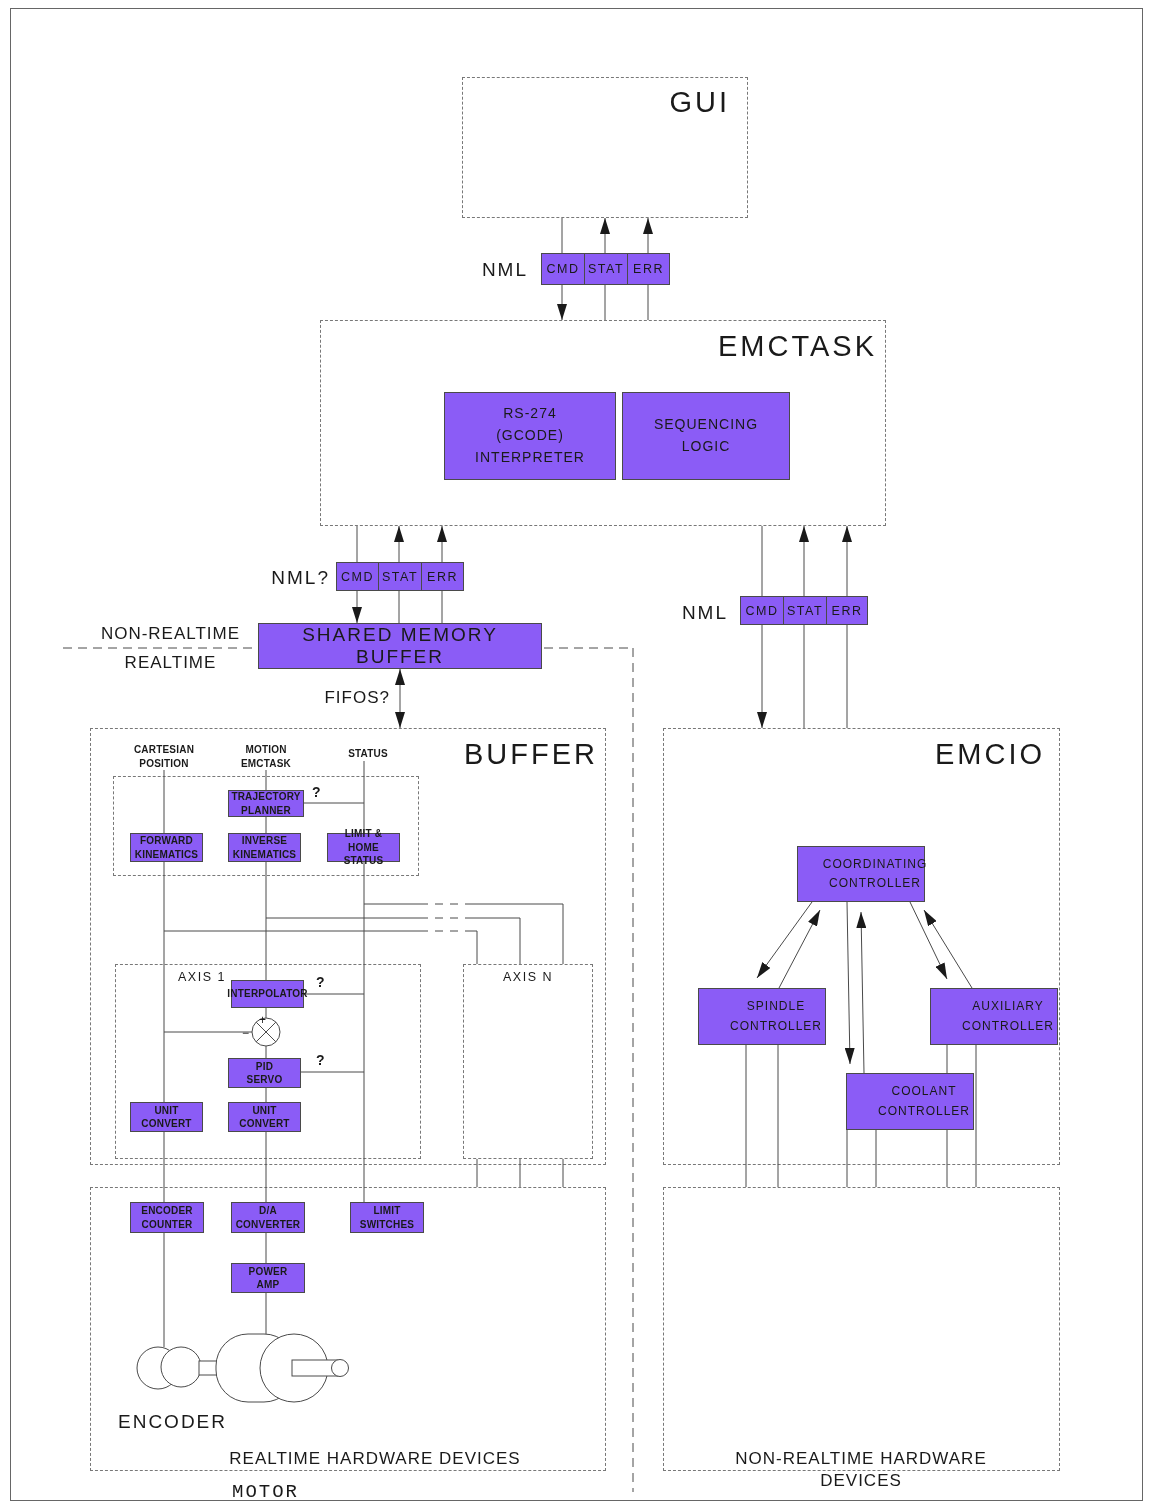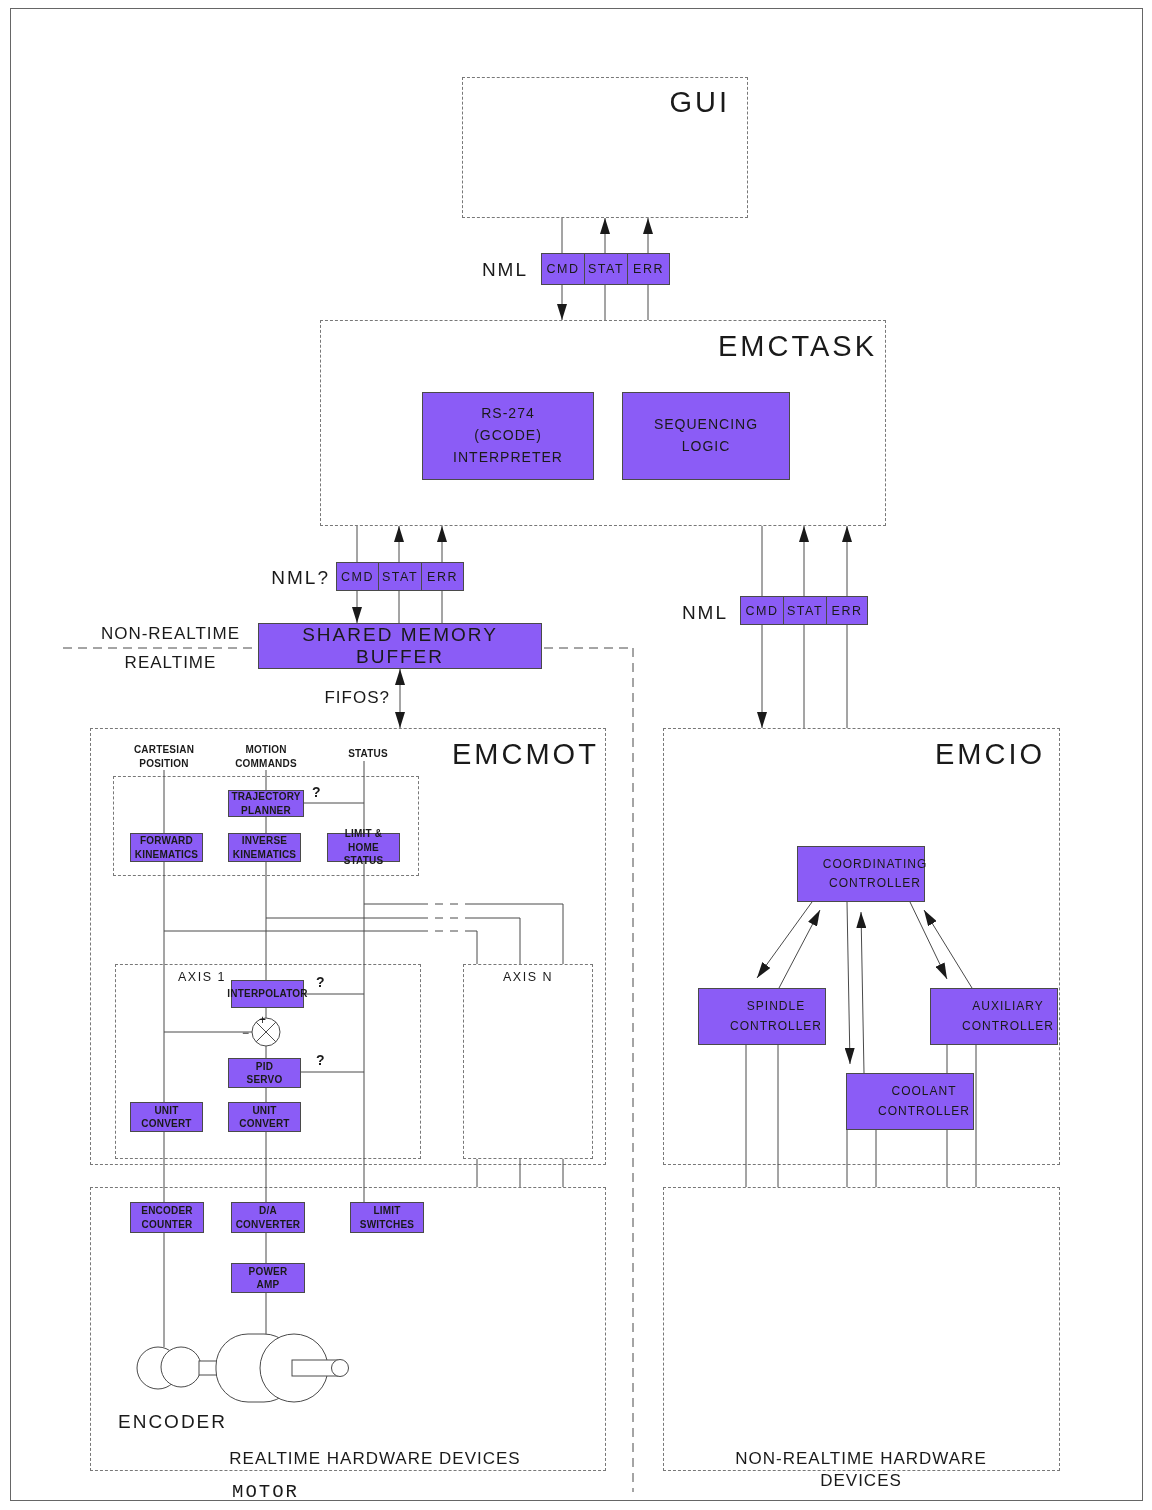--- a/index.html
+++ b/index.html
@@ -162,7 +162,7 @@
   <div class="sb t13" style="left:627px;top:253px;width:43px;height:32px;">ERR</div>
 
   <div class="lbl t29 ra" style="left:718px;top:328px;width:148px;">EMCTASK</div>
-  <div class="sb t15" style="left:422px;top:392px;width:172px;height:88px;">RS-274
+  <div class="sb t15" style="left:444px;top:392px;width:172px;height:88px;">RS-274
 (GCODE)
 INTERPRETER</div>
   <div class="sb t15" style="left:622px;top:392px;width:168px;height:88px;">SEQUENCING

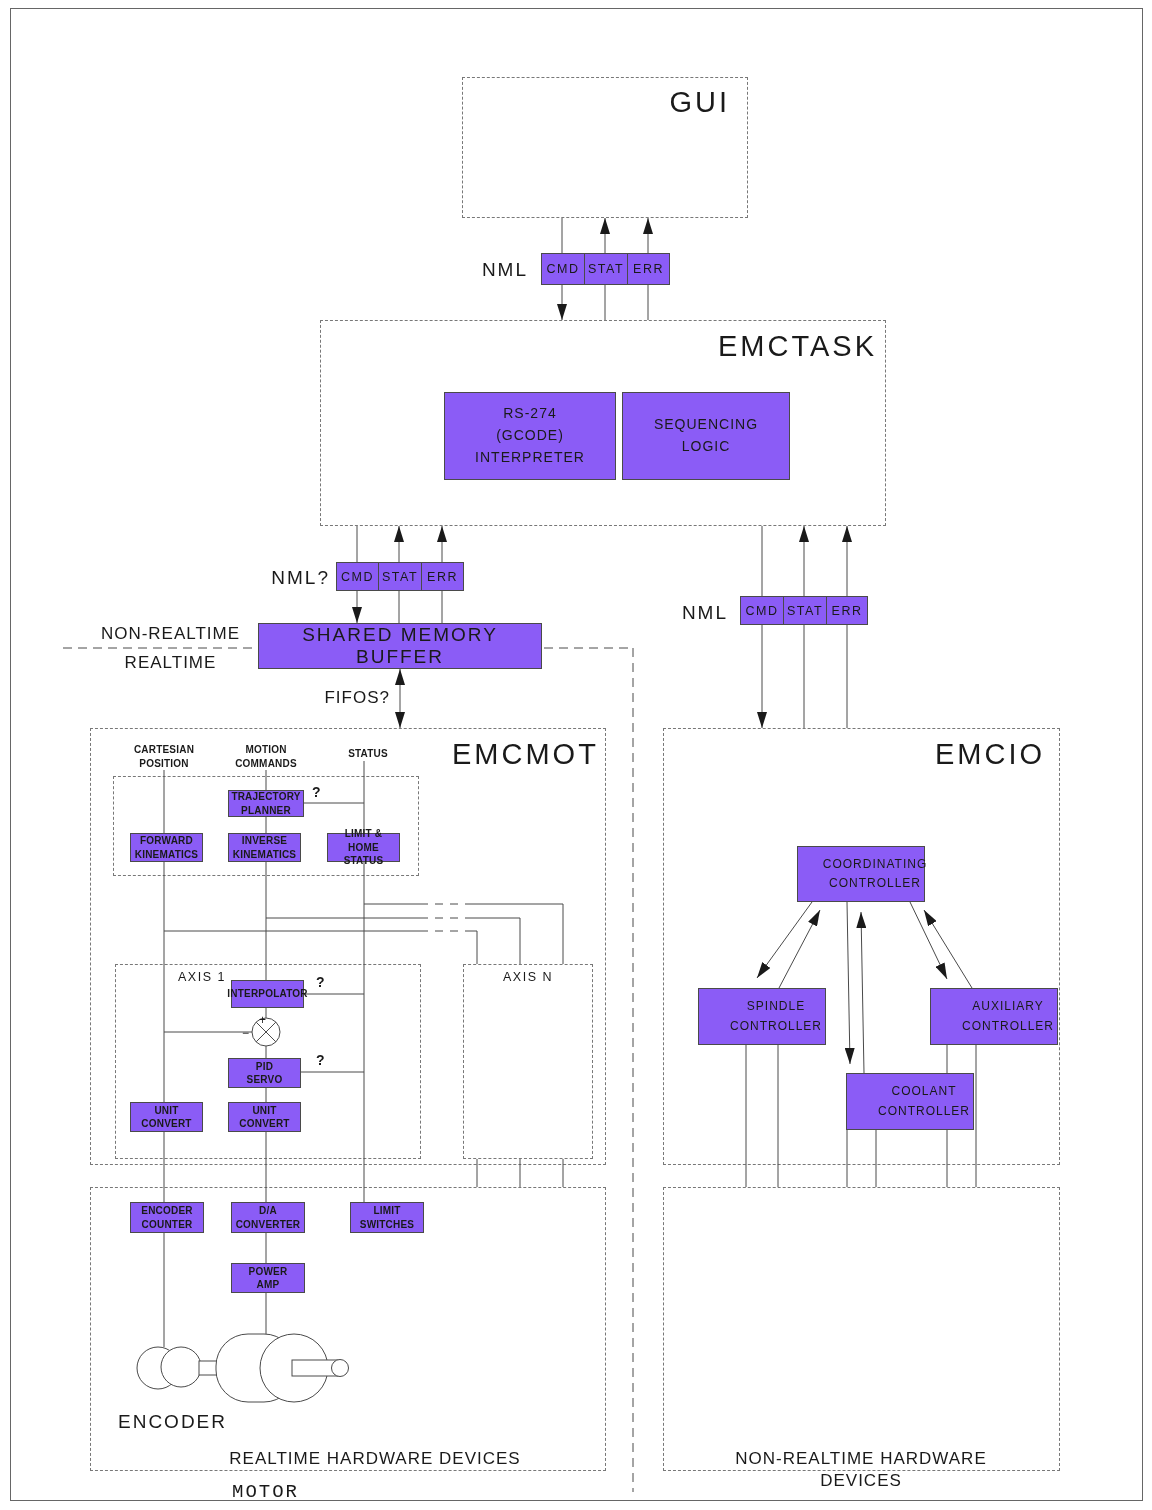--- a/index.html
+++ b/index.html
@@ -187,7 +187,7 @@
   <div class="lbl t10 ctr" style="left:124px;top:743px;width:80px;">CARTESIAN
 POSITION</div>
   <div class="lbl t10 ctr" style="left:226px;top:743px;width:80px;">MOTION
-COMMANDS</div>
+EMCTASK</div>
   <div class="lbl t10 ctr" style="left:334px;top:747px;width:68px;">STATUS</div>
 
   <div class="sb t10" style="left:228px;top:790px;width:76px;height:27px;">TRAJECTORY

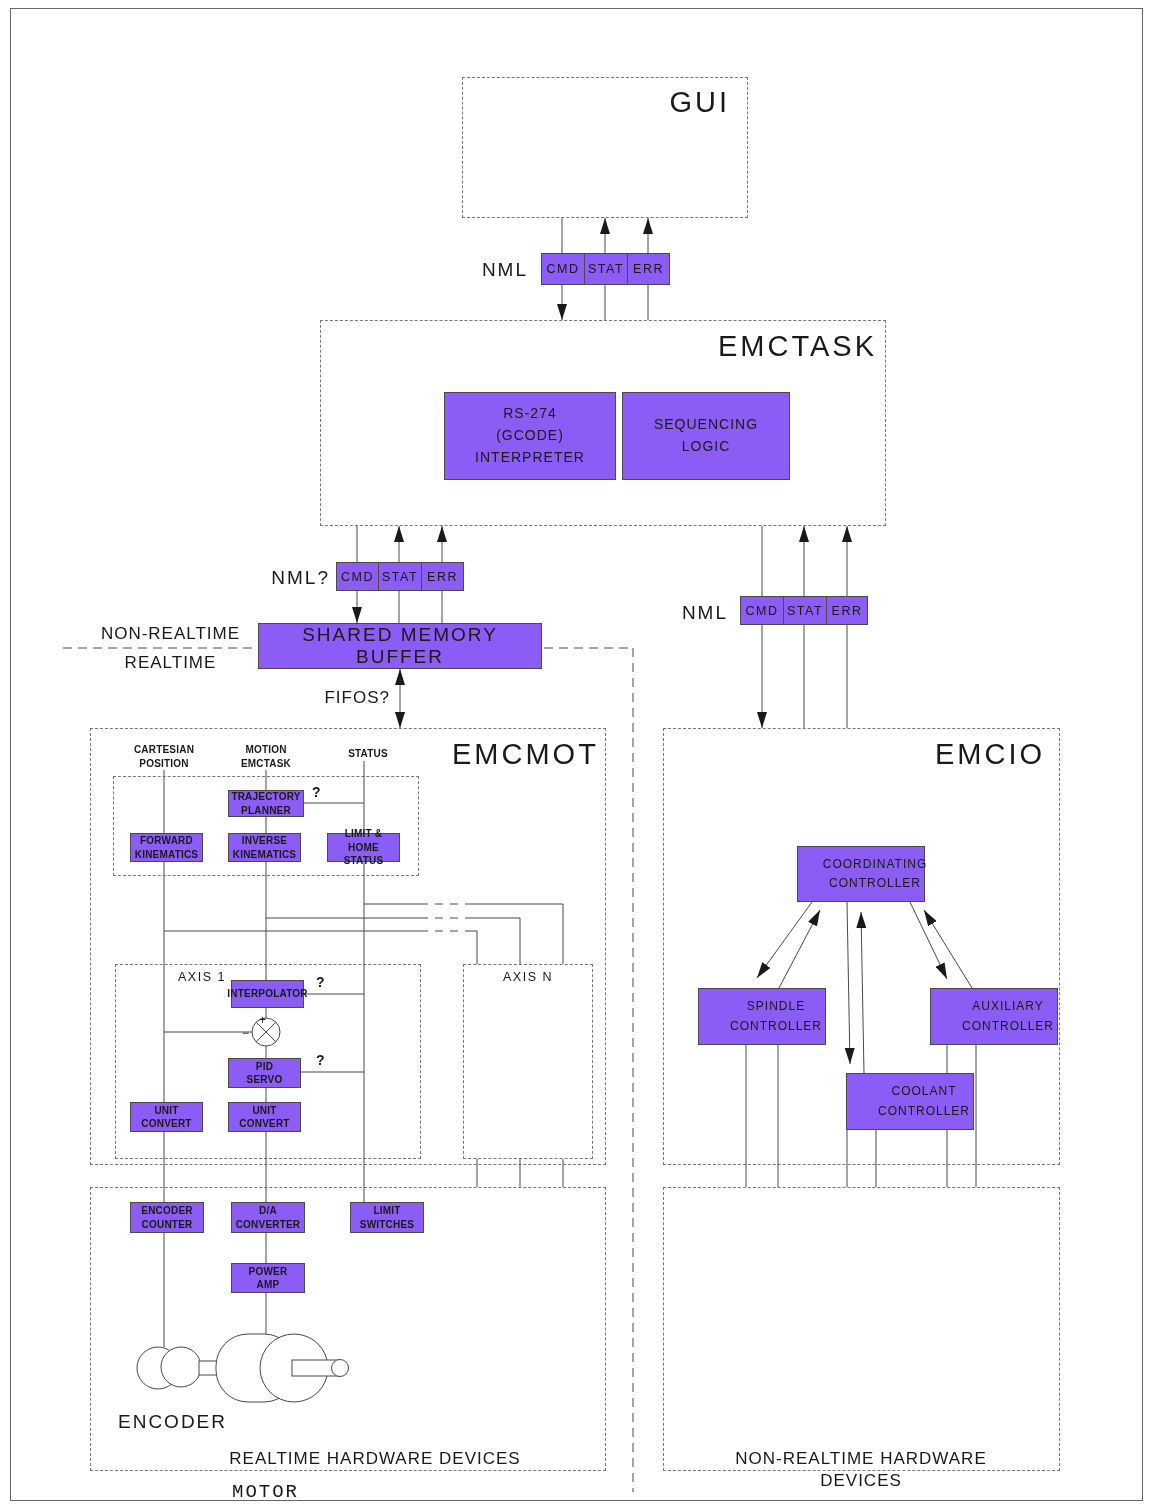--- a/index.html
+++ b/index.html
@@ -183,7 +183,7 @@
   <div class="sb t20" style="left:258px;top:623px;width:284px;height:46px;">SHARED MEMORY BUFFER</div>
   <div class="lbl t18 ra" style="left:305px;top:687px;width:85px;">FIFOS?</div>
 
-  <div class="lbl t29 ra" style="left:452px;top:736px;width:146px;">EMCMOT</div>
+  <div class="lbl t29 ra" style="left:452px;top:736px;width:146px;">BUFFER</div>
   <div class="lbl t10 ctr" style="left:124px;top:743px;width:80px;">CARTESIAN
 POSITION</div>
   <div class="lbl t10 ctr" style="left:226px;top:743px;width:80px;">MOTION

